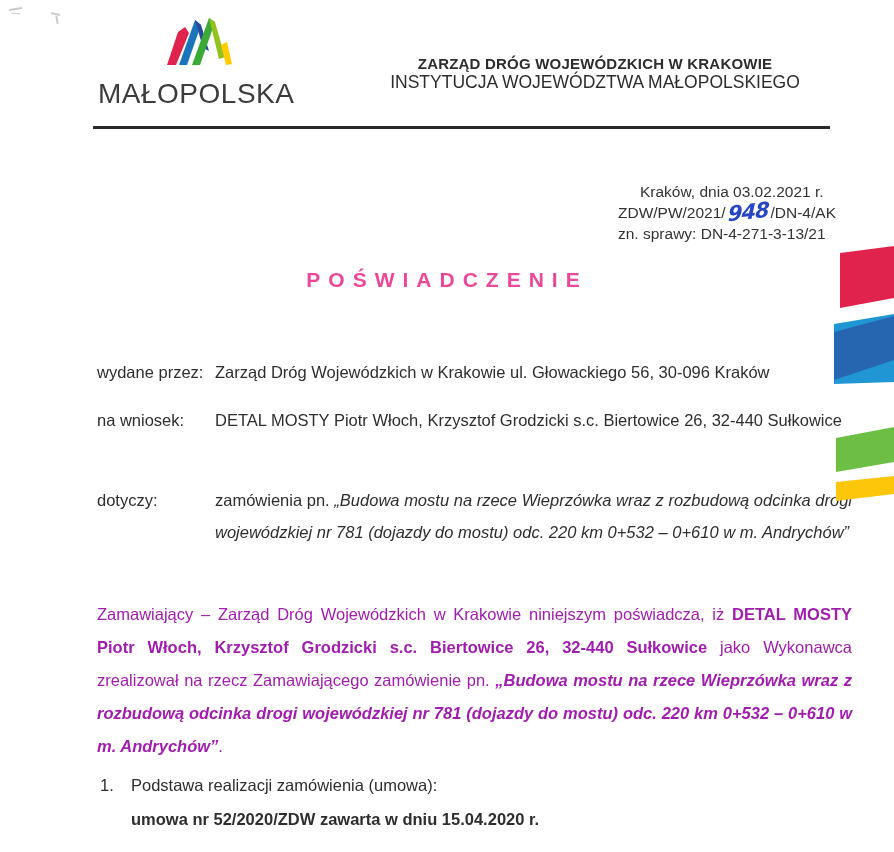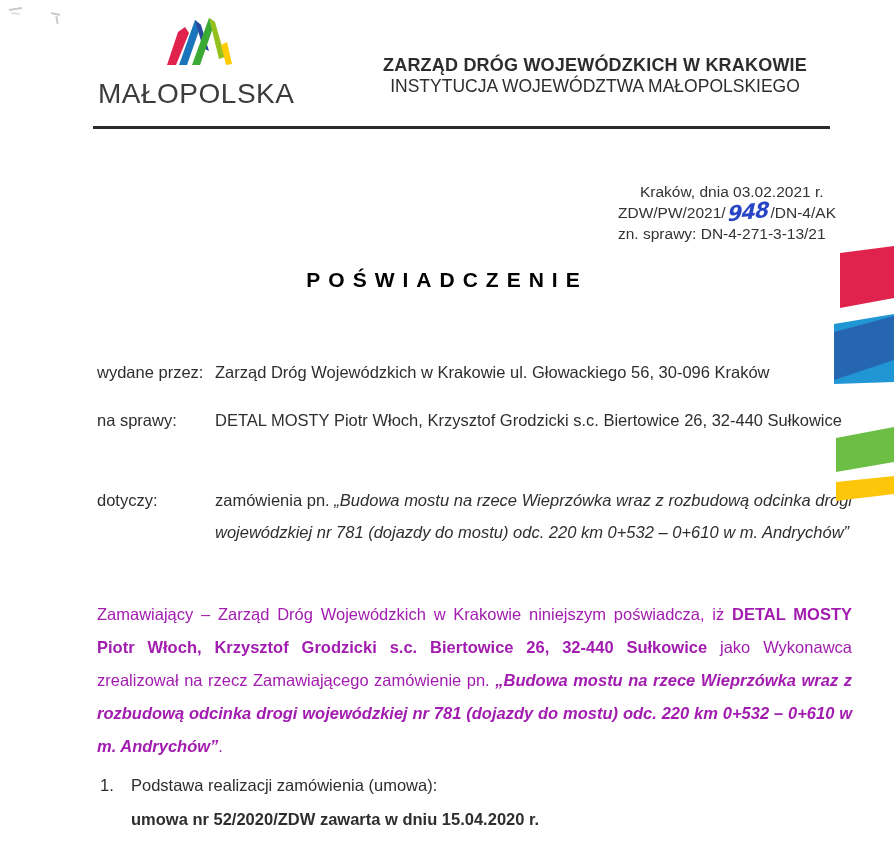--- a/index.html
+++ b/index.html
@@ -27,7 +27,7 @@
 
   
   .org-block { position:absolute; left:350px; top:55px; width:490px; text-align:center; color:#2d2d2d; }
-  .org-line1 { font-weight:bold; font-size:18px; letter-spacing:.2px; }
+  .org-line1 { font-weight:bold; font-size:15px; letter-spacing:.2px; }
   .org-line2 { font-size:17.5px; }
 
   .rule { position:absolute; left:93px; top:126px; width:737px; height:3px; background:#2b2b2b; }

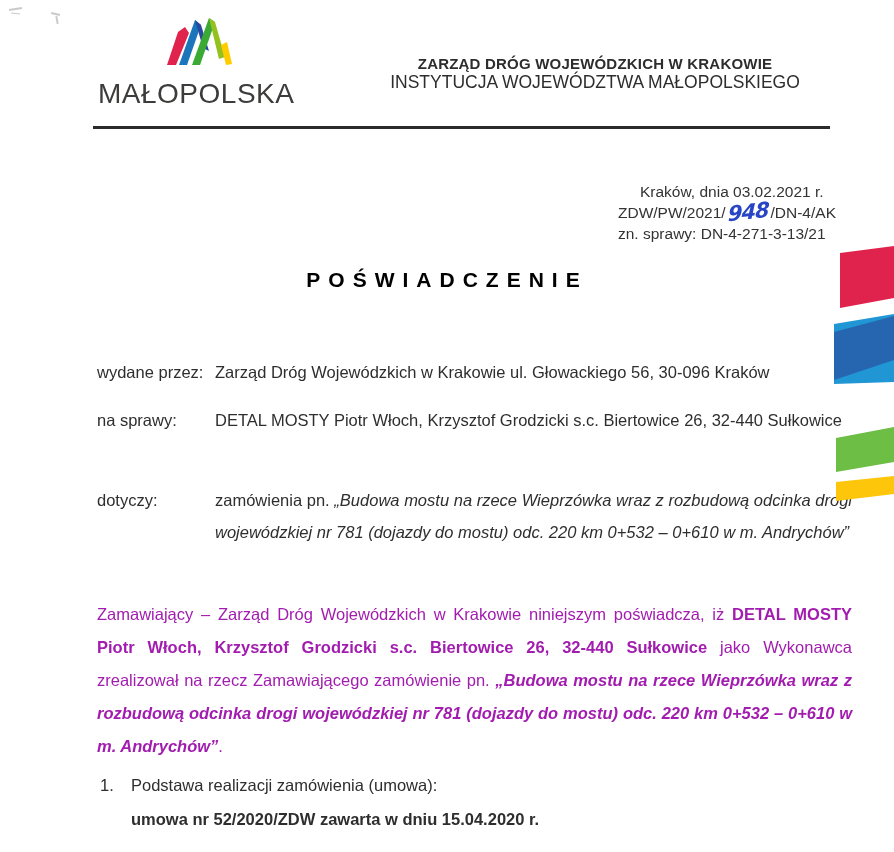--- a/index.html
+++ b/index.html
@@ -43,7 +43,7 @@
   }
 
   .doc-title { position:absolute; left:0; top:268px; width:894px; text-align:center;
-    font-size:21px; font-weight:bold; letter-spacing:8px; color:#000000; }
+    font-size:21px; font-weight:bold; letter-spacing:8px; color:#ec4899; }
 
   
   .field-row { position:absolute; left:97px; width:755px; display:flex; font-size:16.5px; line-height:32px; }

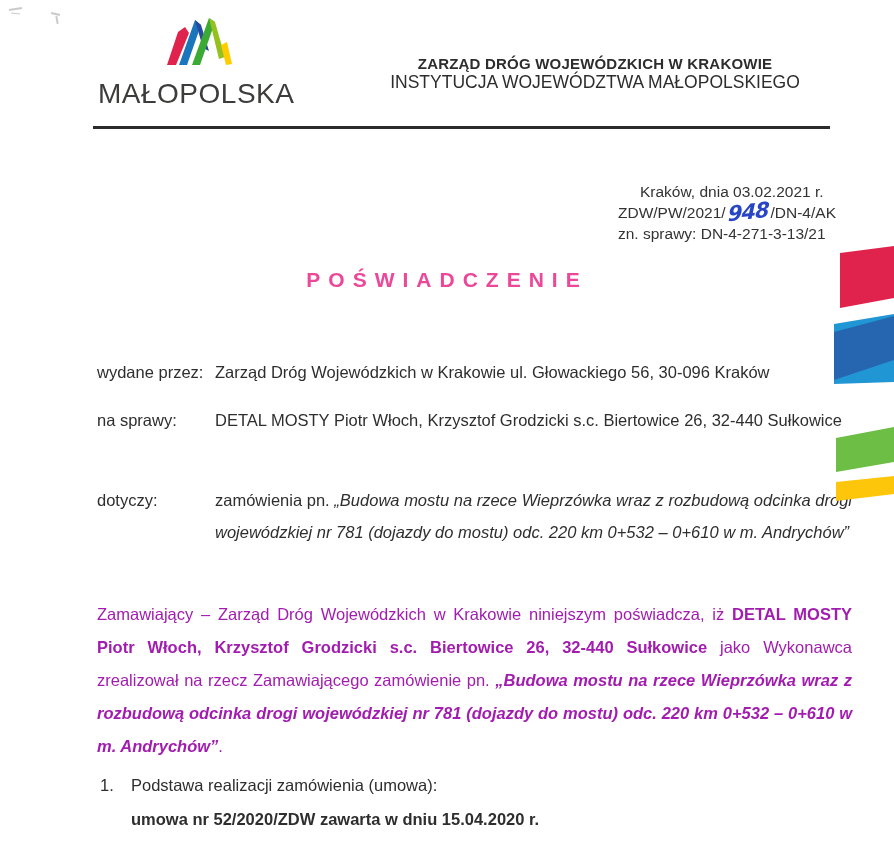--- a/index.html
+++ b/index.html
@@ -110,7 +110,7 @@
   </div>
 
   <div class="field-row row-request">
-    <div class="field-label">na sprawy:</div>
+    <div class="field-label">na wniosek:</div>
     <div class="field-value">DETAL MOSTY Piotr Włoch, Krzysztof Grodzicki s.c. Biertowice 26, 32-440 Sułkowice</div>
   </div>
 

